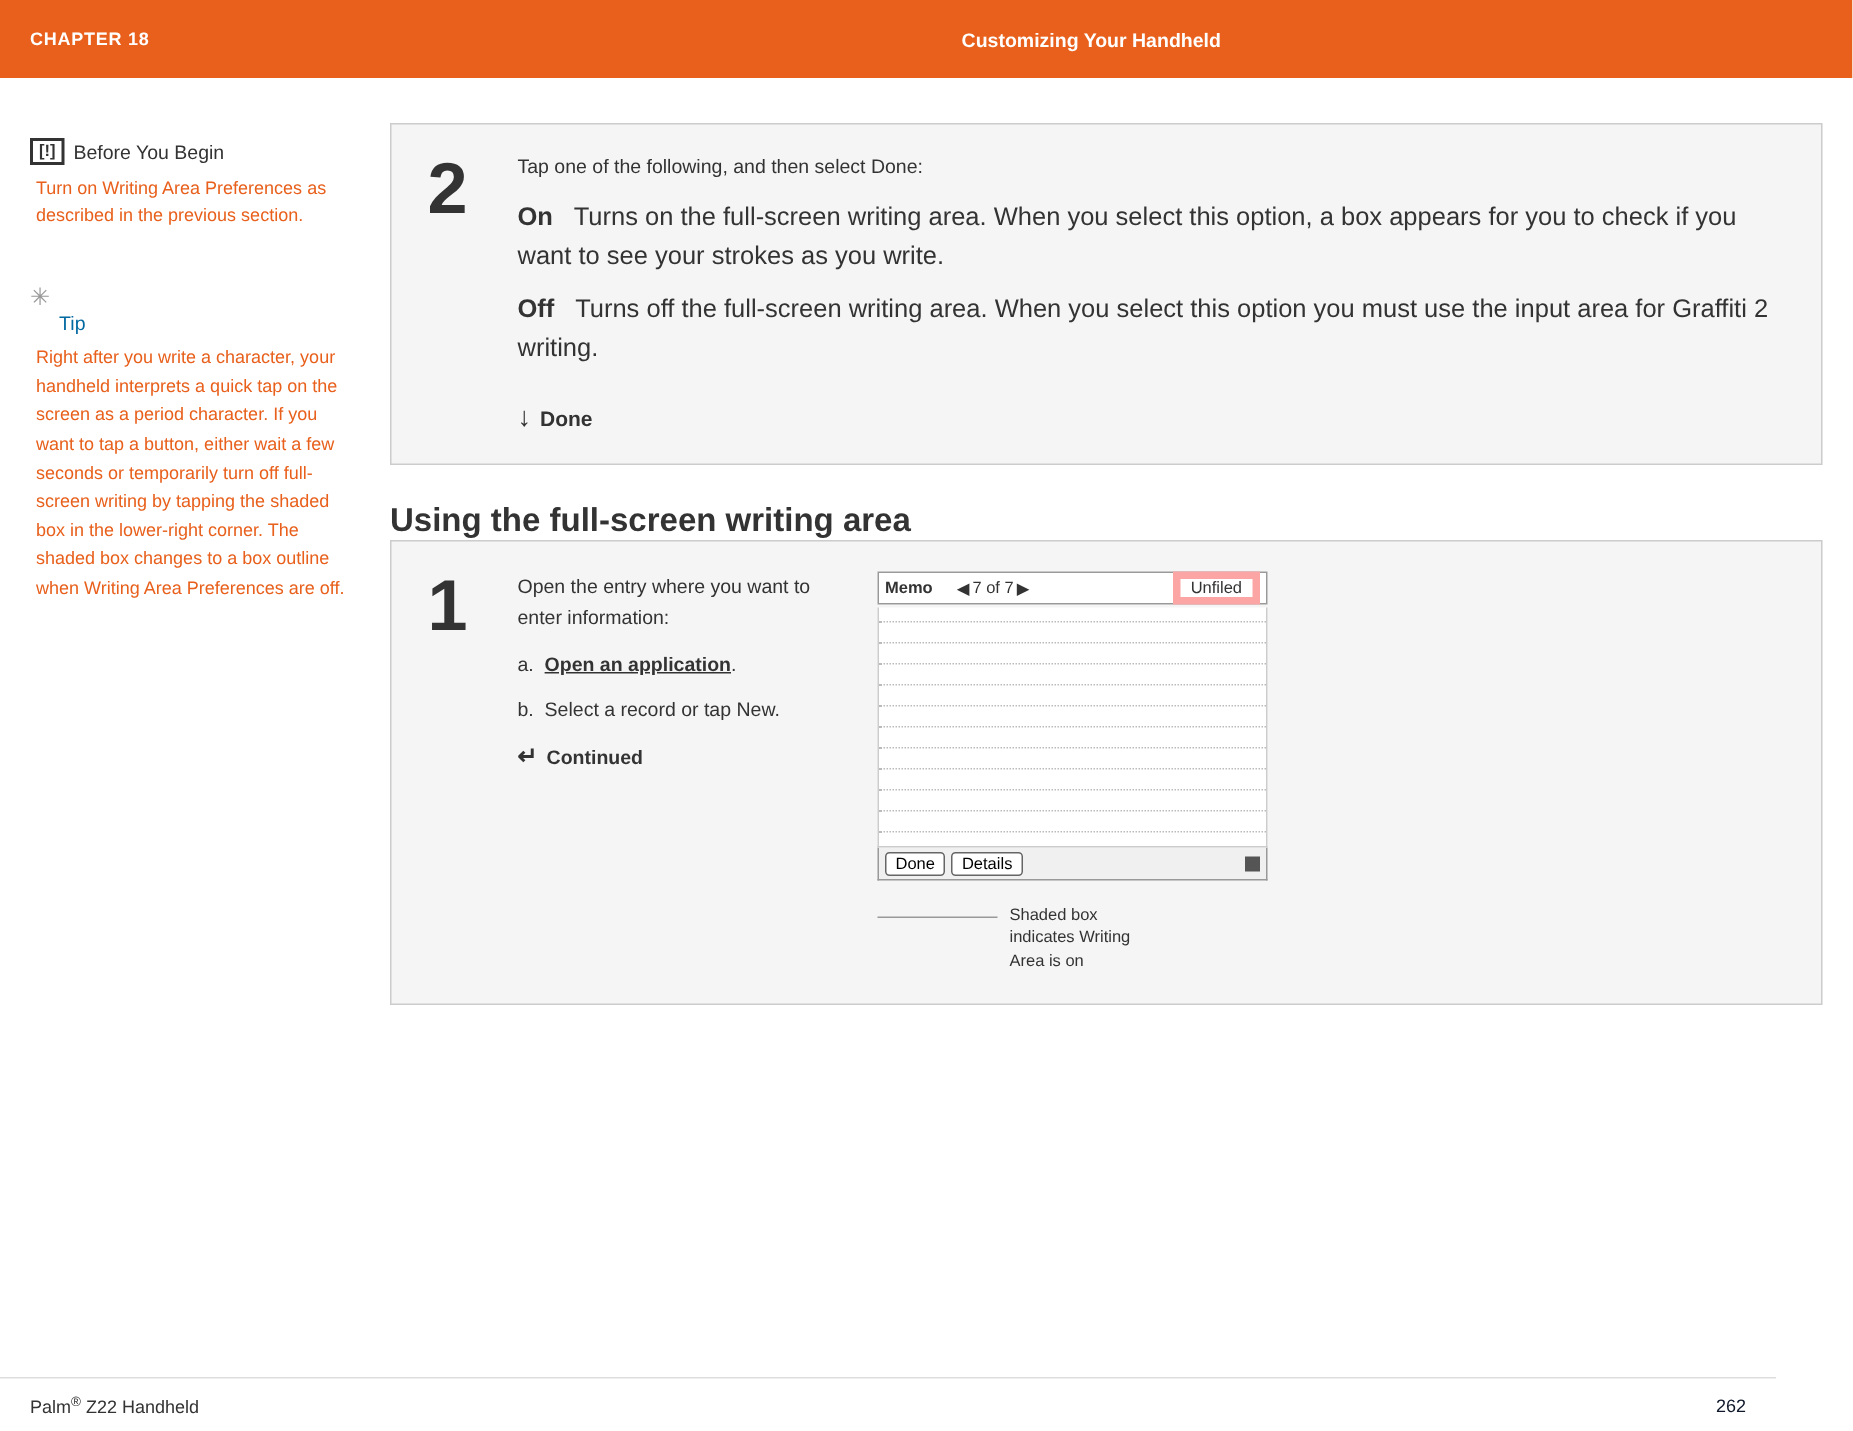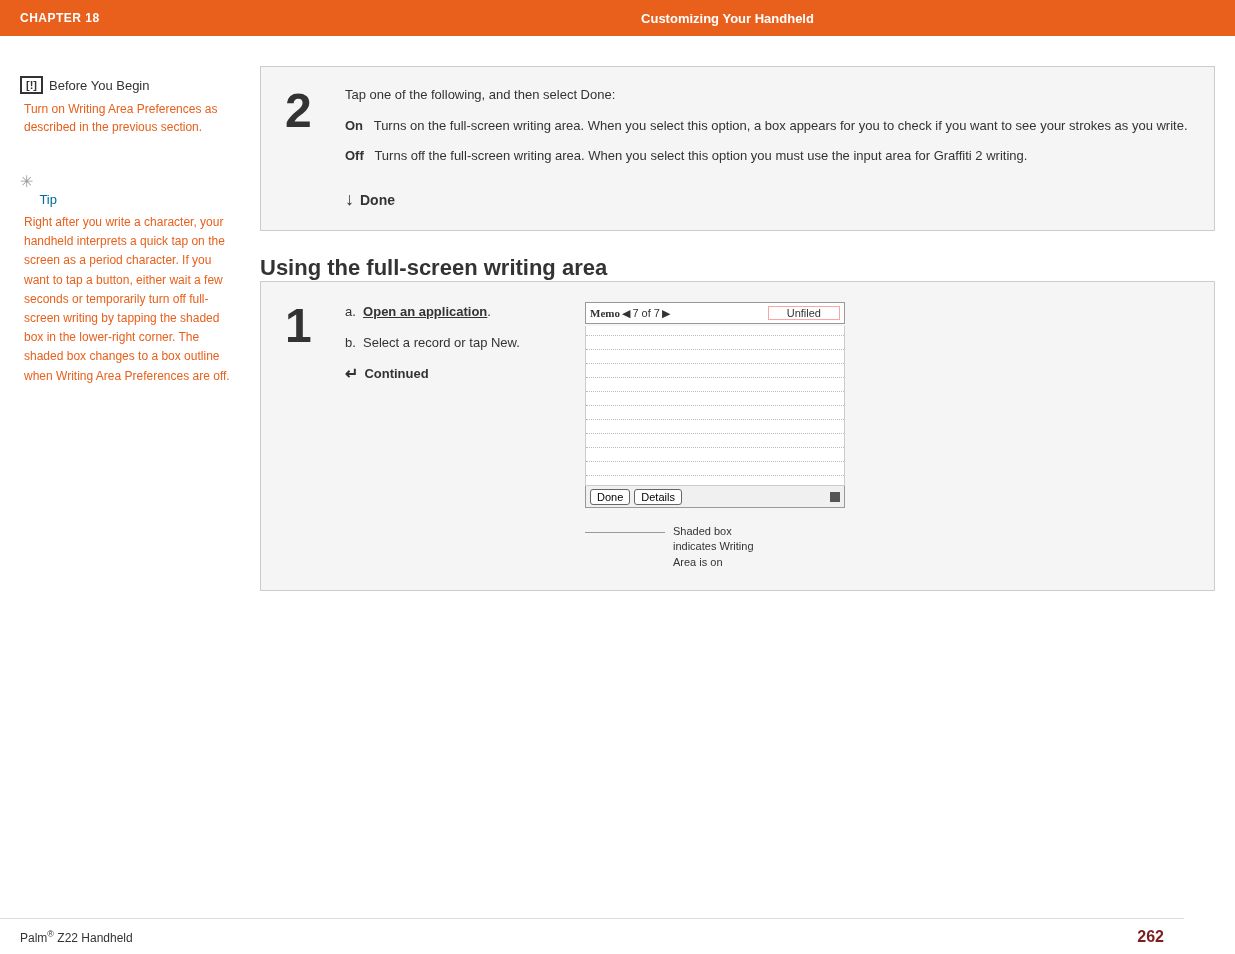--- a/index.html
+++ b/index.html
@@ -15,7 +15,7 @@
     
     .header-bar {
       background: #e8601c;
-      height: 36px;
+      height: 52px;
       display: flex;
       align-items: center;
       padding: 0 20px;

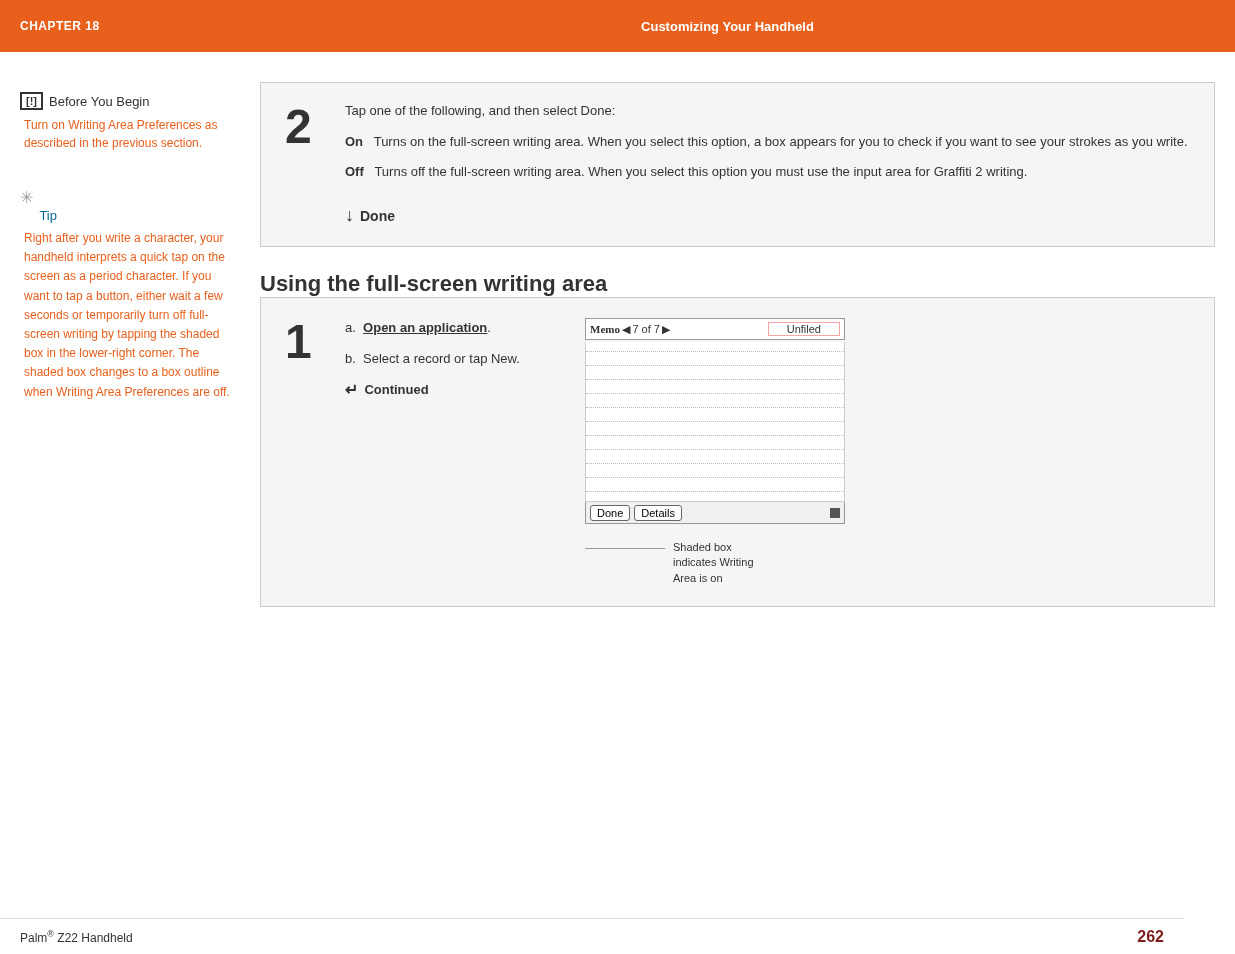--- a/index.html
+++ b/index.html
@@ -140,7 +140,7 @@
 
     .step-option {
       margin-bottom: 10px;
-      font-size: 13px;
+      font-size: 17px;
       line-height: 1.5;
     }
     .step-option .opt-label {

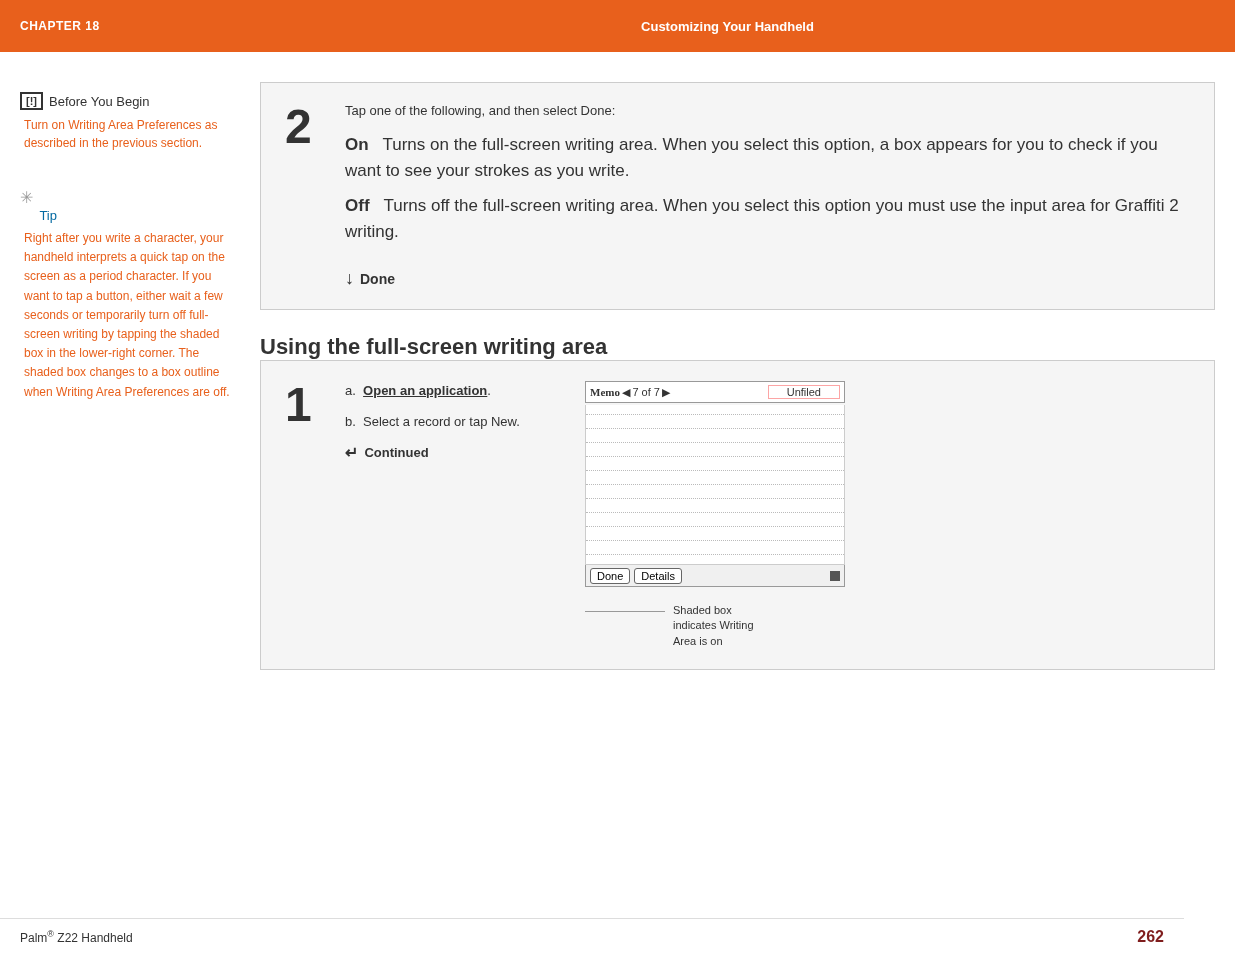--- a/index.html
+++ b/index.html
@@ -405,6 +405,7 @@
       <div class="step1-inner">
 
         <div class="step1-text">
+          <p>Open the entry where you want to enter information:</p>
 
           <p>
             a.&nbsp;&nbsp;<span class="link-text">Open an application</span>.

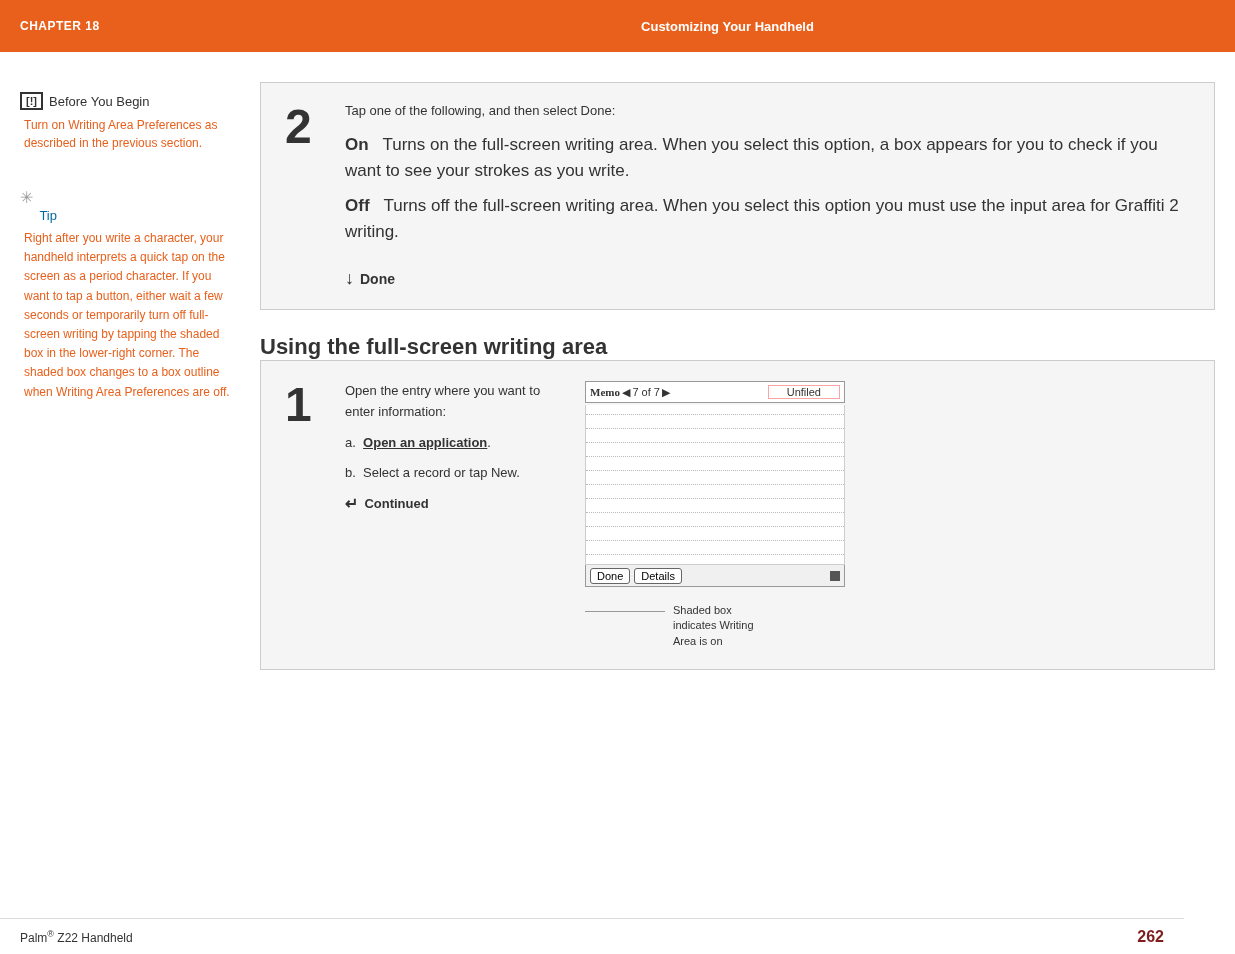--- a/index.html
+++ b/index.html
@@ -237,8 +237,7 @@
     .memo-label {
       font-weight: bold;
       font-size: 11px;
-      margin-right: 2px;
-      font-family: Liberation Serif, serif;
+      margin-right: 16px;
     }
     .memo-page {
       font-size: 11px;

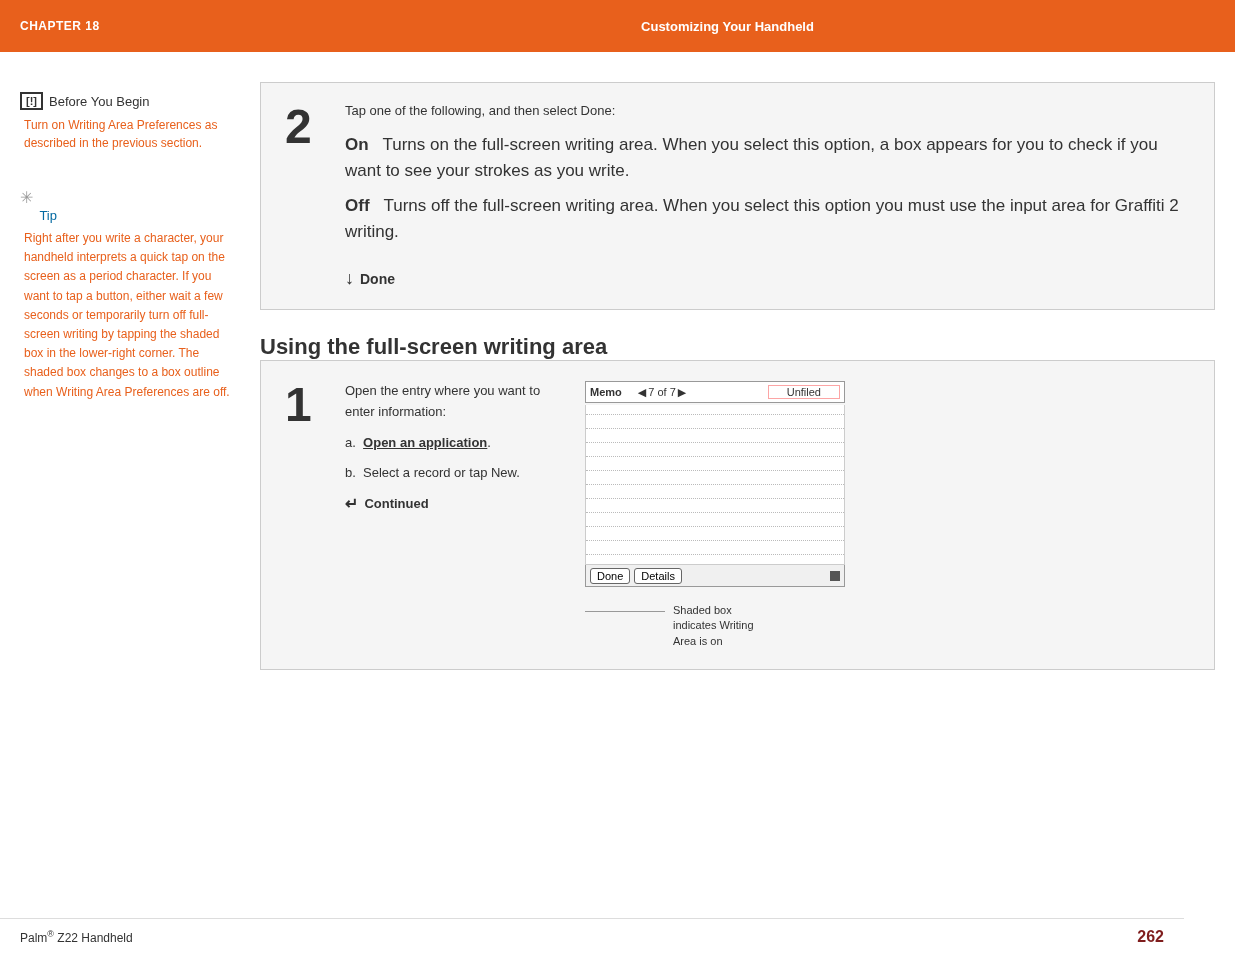--- a/index.html
+++ b/index.html
@@ -245,8 +245,8 @@
     .memo-unfiled {
       margin-left: auto;
       font-size: 11px;
-      border: 1px solid #fca5a5;
-      padding: 0 18px;
+      border: 5px solid #fca5a5;
+      padding: 0 7px;
     }
 
     .memo-lines-area {

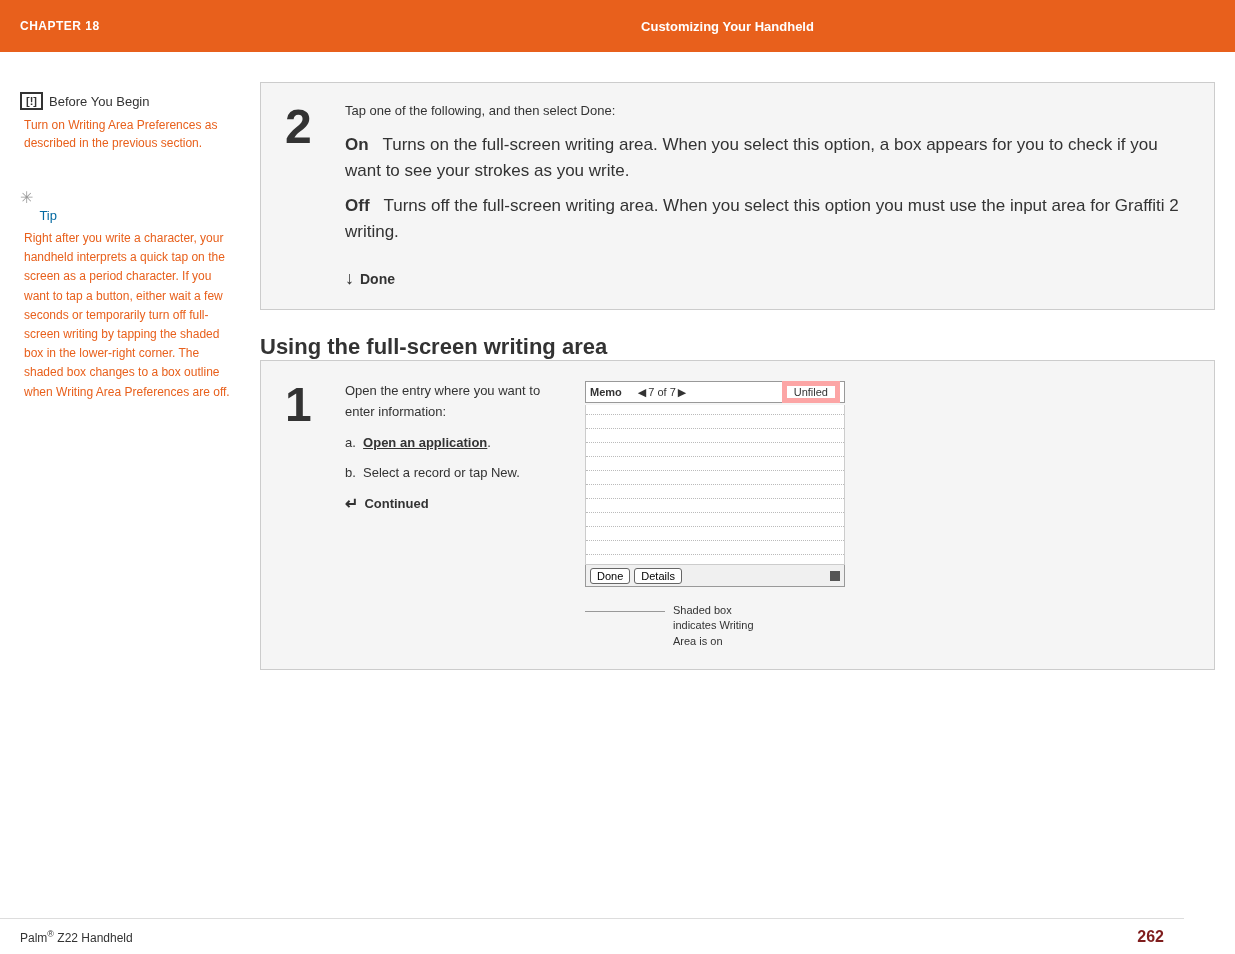--- a/index.html
+++ b/index.html
@@ -334,9 +334,8 @@
     }
     .footer-right {
       margin-left: auto;
-      font-size: 16px;
-      color: #7f1d1d;
-      font-weight: bold;
+      font-size: 12px;
+      color: #0f172a;
     }
     sup {
       font-size: 9px;

